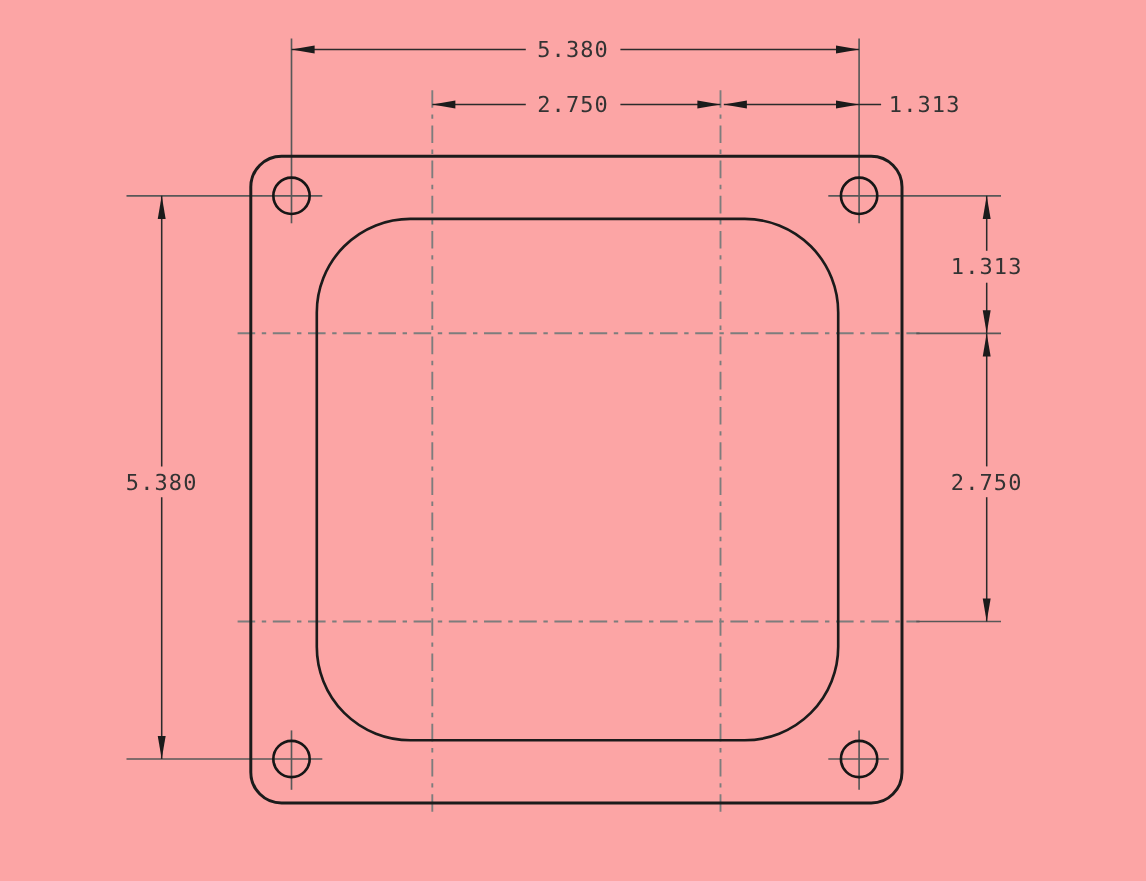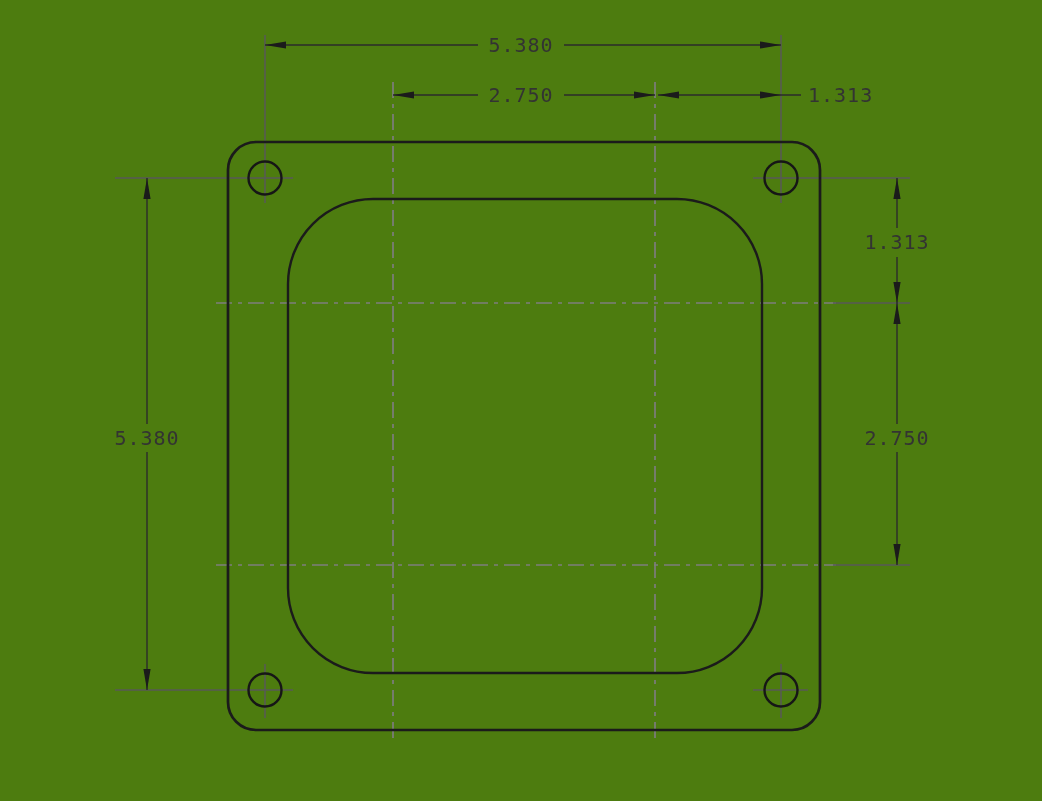--- a/index.html
+++ b/index.html
@@ -15,7 +15,7 @@
     position: relative;
     width: 1042px;
     height: 801px;
-    background: #4d7c0f;
+    background: #fca5a5;
   }
   svg { display: block; }
   .outline {

